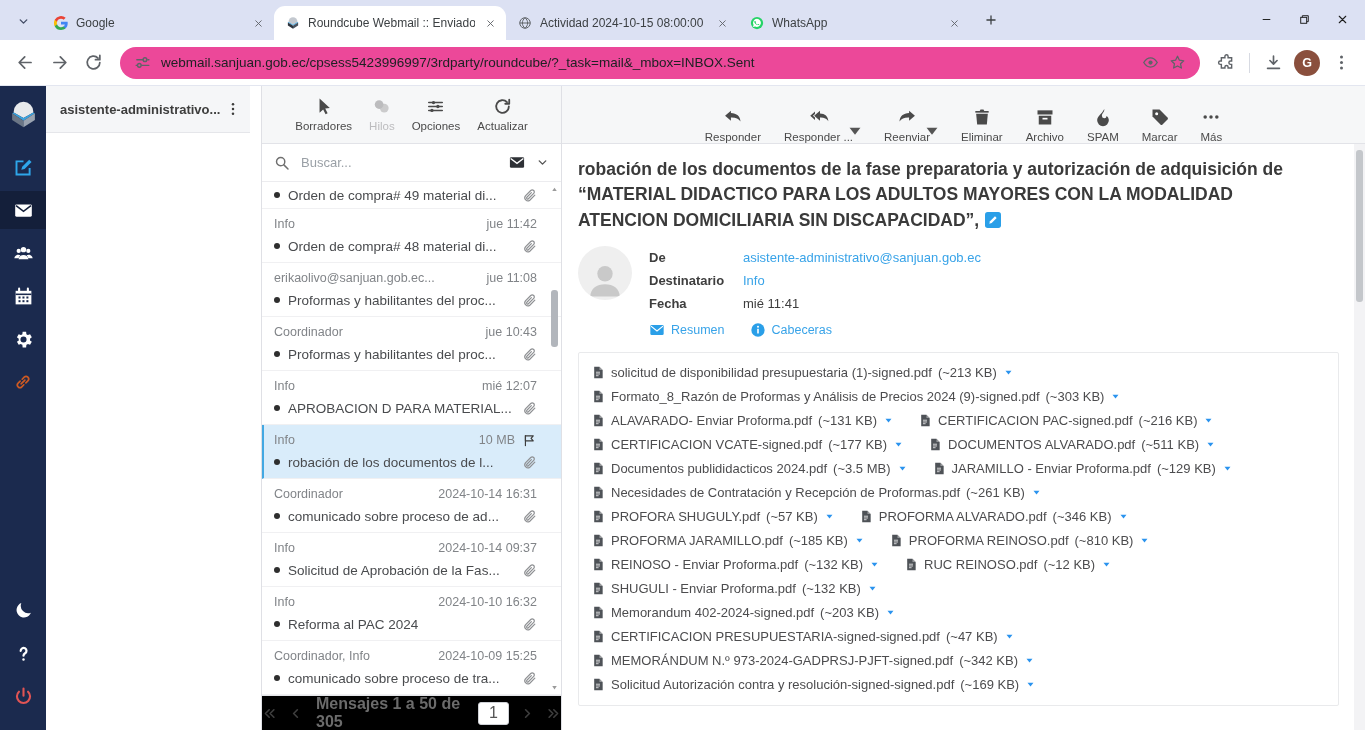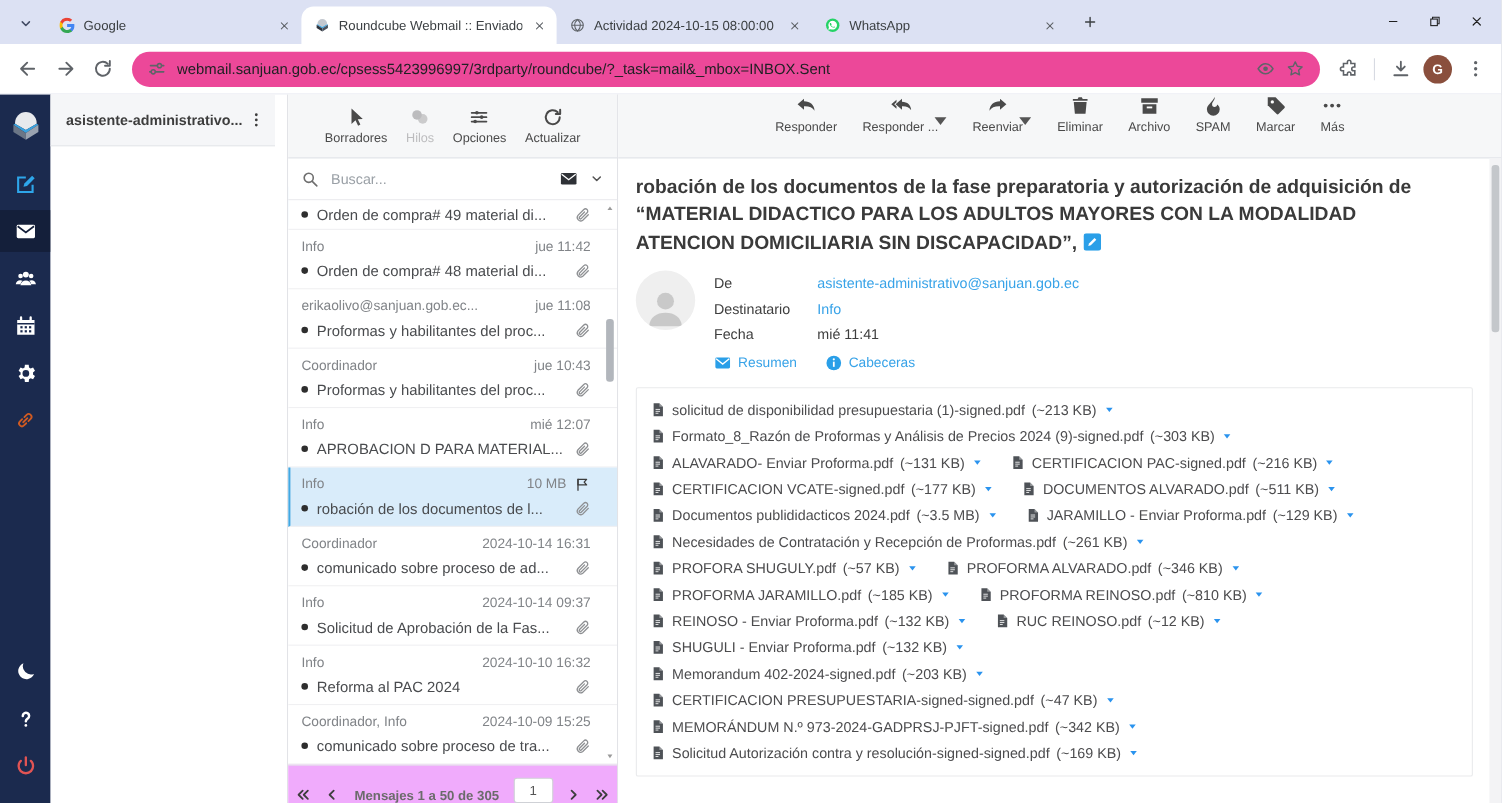--- a/index.html
+++ b/index.html
@@ -101,7 +101,7 @@
 
   
   .msg-col{flex:1;display:flex;flex-direction:column;position:relative;background:#fff}
-  .msg-toolbar{height:58px;background:#f6f7f8;border-bottom:1px solid #e2e3e8;display:flex;align-items:flex-start;justify-content:center;gap:19px}
+  .msg-toolbar{height:58px;background:#f6f7f8;border-bottom:1px solid #e2e3e8;display:flex;align-items:flex-end;justify-content:center;gap:19px}
   .mtb-btn{display:flex;flex-direction:column;align-items:center;gap:4px;font-size:11.5px;color:#4a4a4a;position:relative;padding:0 2px}
   .mtb-btn .ic{width:20px;height:20px}
   .mtb-caret{position:absolute;right:-10px;top:14px;width:9px;height:9px;color:#555}

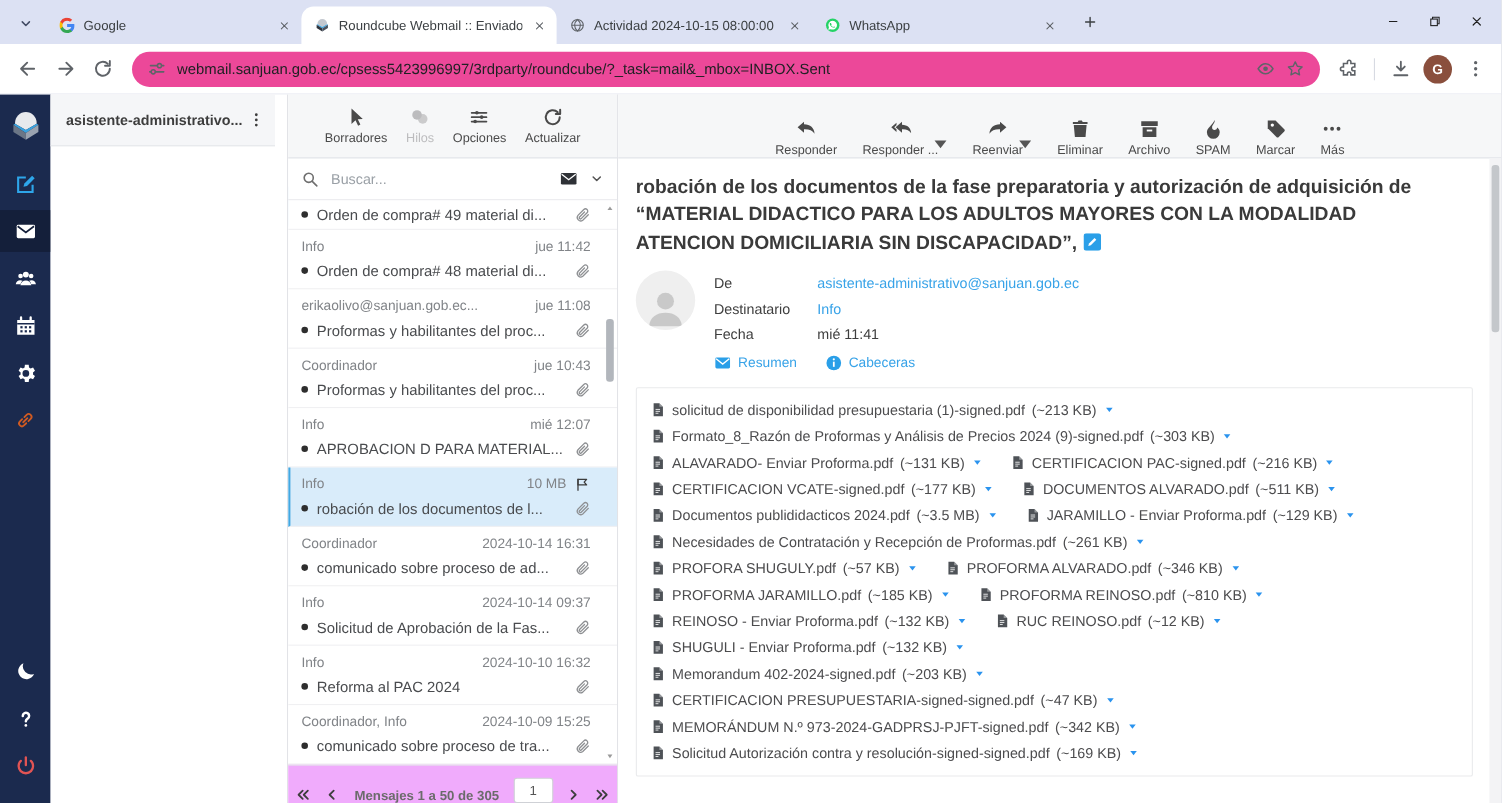--- a/index.html
+++ b/index.html
@@ -113,7 +113,7 @@
   .avatar-ph{width:54px;height:54px;border-radius:50%;background:#efefef;overflow:hidden;display:flex;align-items:flex-end;justify-content:center}
   .avatar-ph .ic{width:42px;height:42px;color:#c9c9c9}
   .hrow{display:flex;height:23px;align-items:center;font-size:13px}
-  .hlabel{width:94px;font-weight:400;color:#3e3e3e}
+  .hlabel{width:94px;font-weight:700;color:#3e3e3e}
   .hvalue{color:var(--accent,#38a3e8)}
   .hvalue.plain{color:#3e3e3e}
   .hactions{display:flex;gap:25px;margin-top:7px}

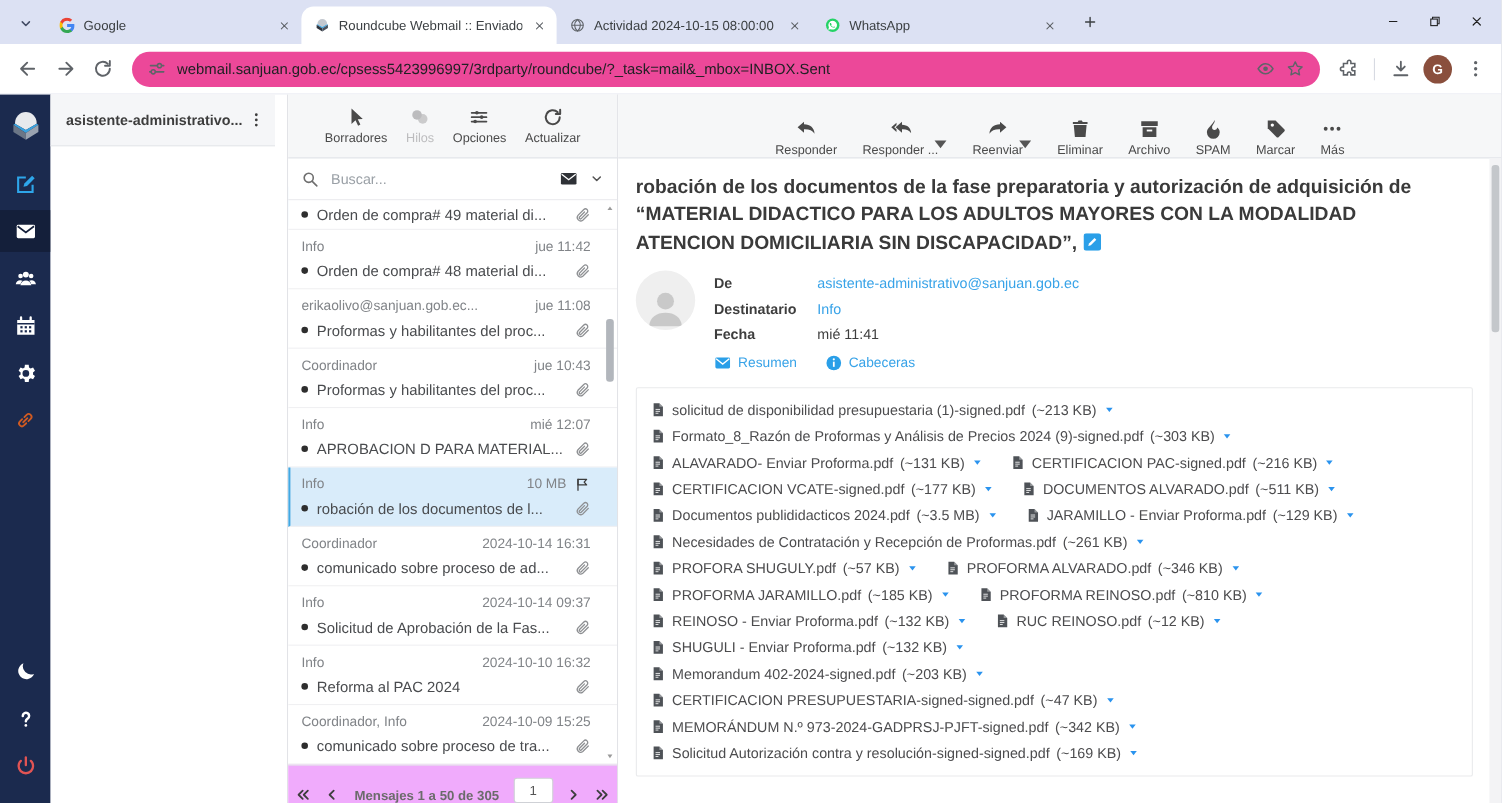--- a/index.html
+++ b/index.html
@@ -89,7 +89,7 @@
   .mdot{width:6px;height:6px;border-radius:50%;background:#2e2e2e;flex:none}
   .msubtext{white-space:nowrap;overflow:hidden;text-overflow:ellipsis}
   .mclip{margin-left:auto;width:15px;height:15px;color:#8e9093}
-  .list-footer{height:35px;border-top:1px solid #e5e6ea;background:#f0abfc;display:flex;align-items:flex-end;justify-content:center;gap:11px;font-size:12px;color:#5a5a5a}
+  .list-footer{height:35px;border-top:1px solid #e5e6ea;background:#000000;display:flex;align-items:center;justify-content:center;gap:11px;font-size:16px;color:#5a5a5a}
   .pg-btn{display:flex;align-items:center;justify-content:center;color:#3e3e3e}
   .pg-btn .ic{width:15px;height:15px}
   .pgtext{margin:0 2px;font-weight:700;color:#6b6b6b}

